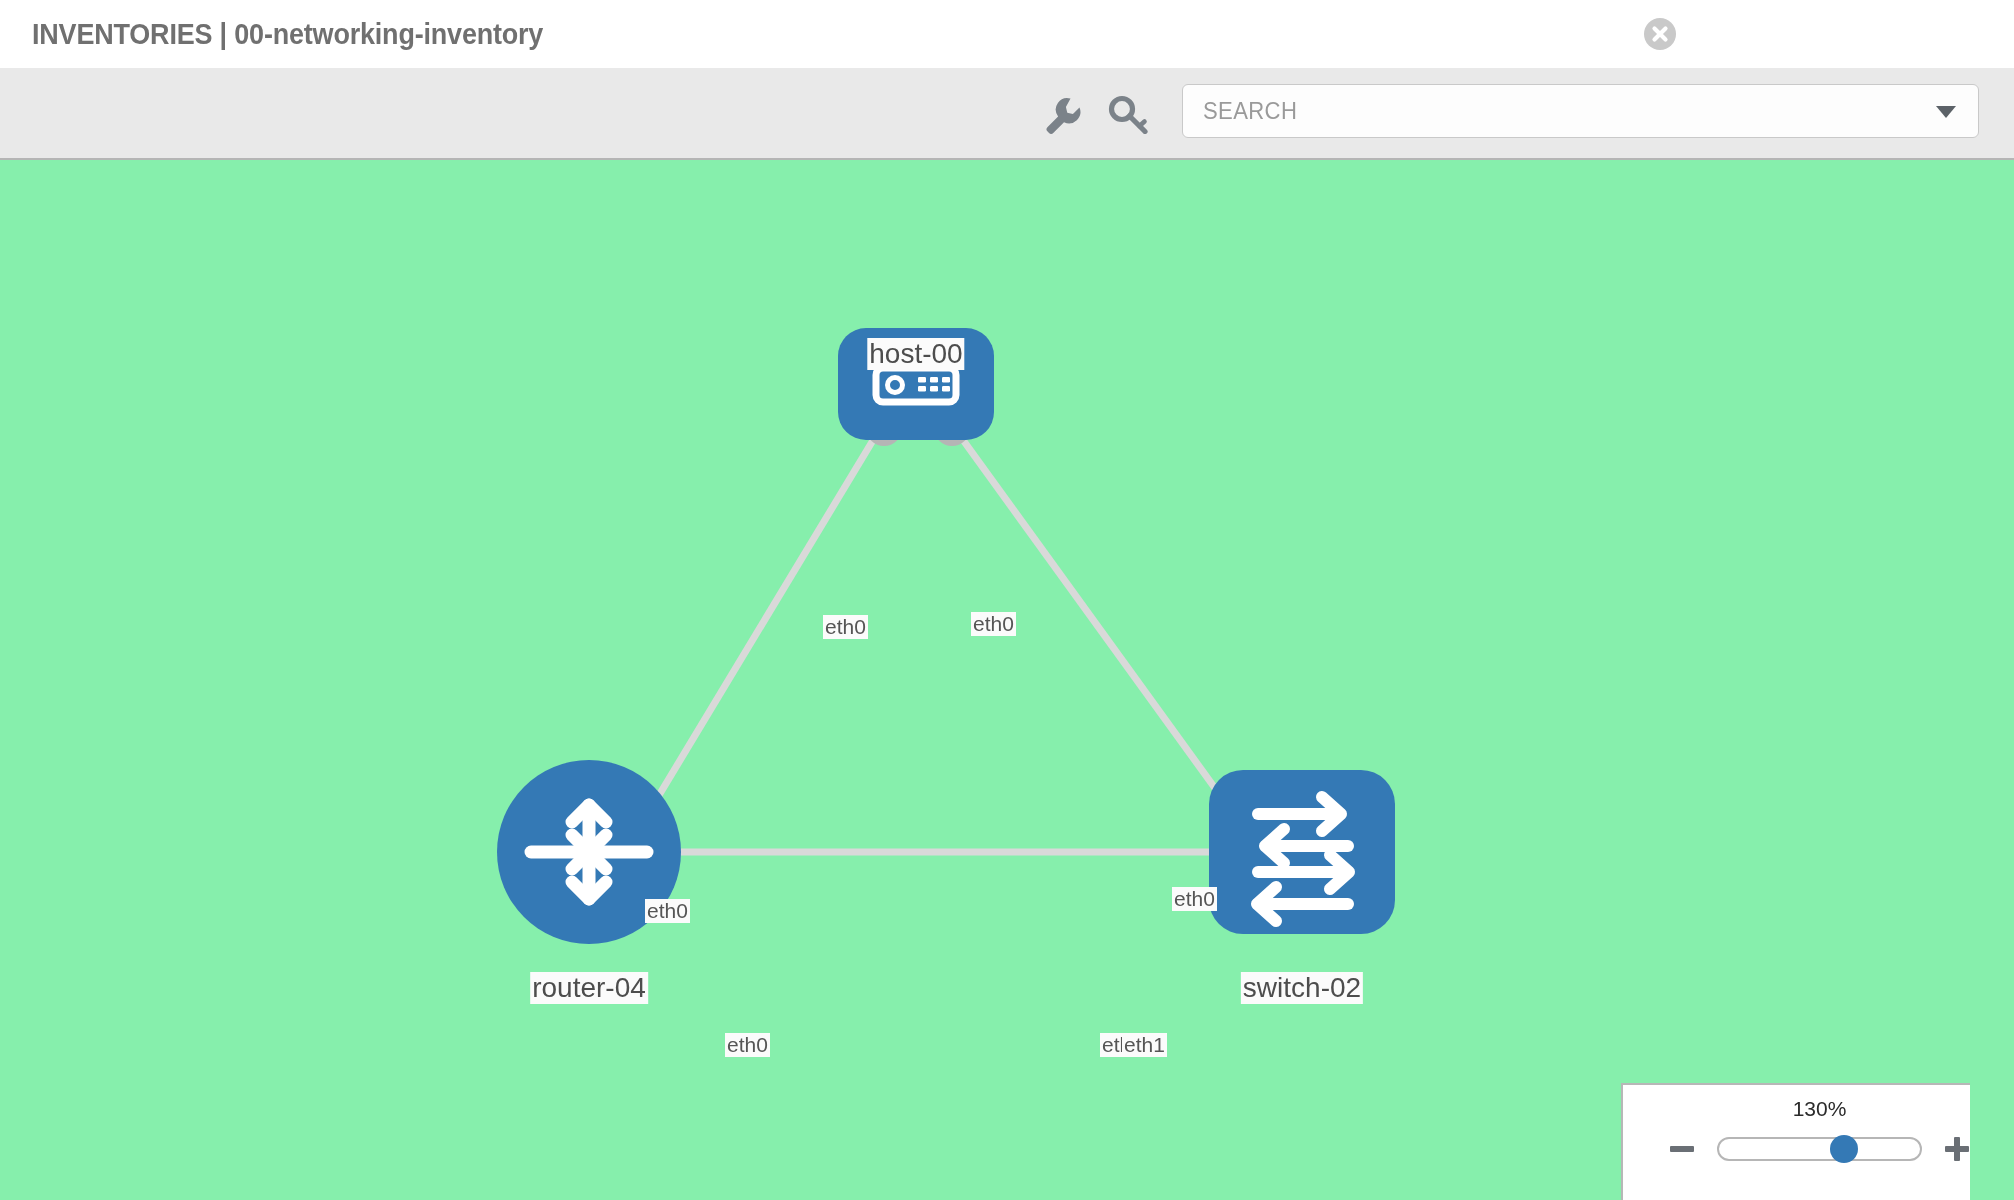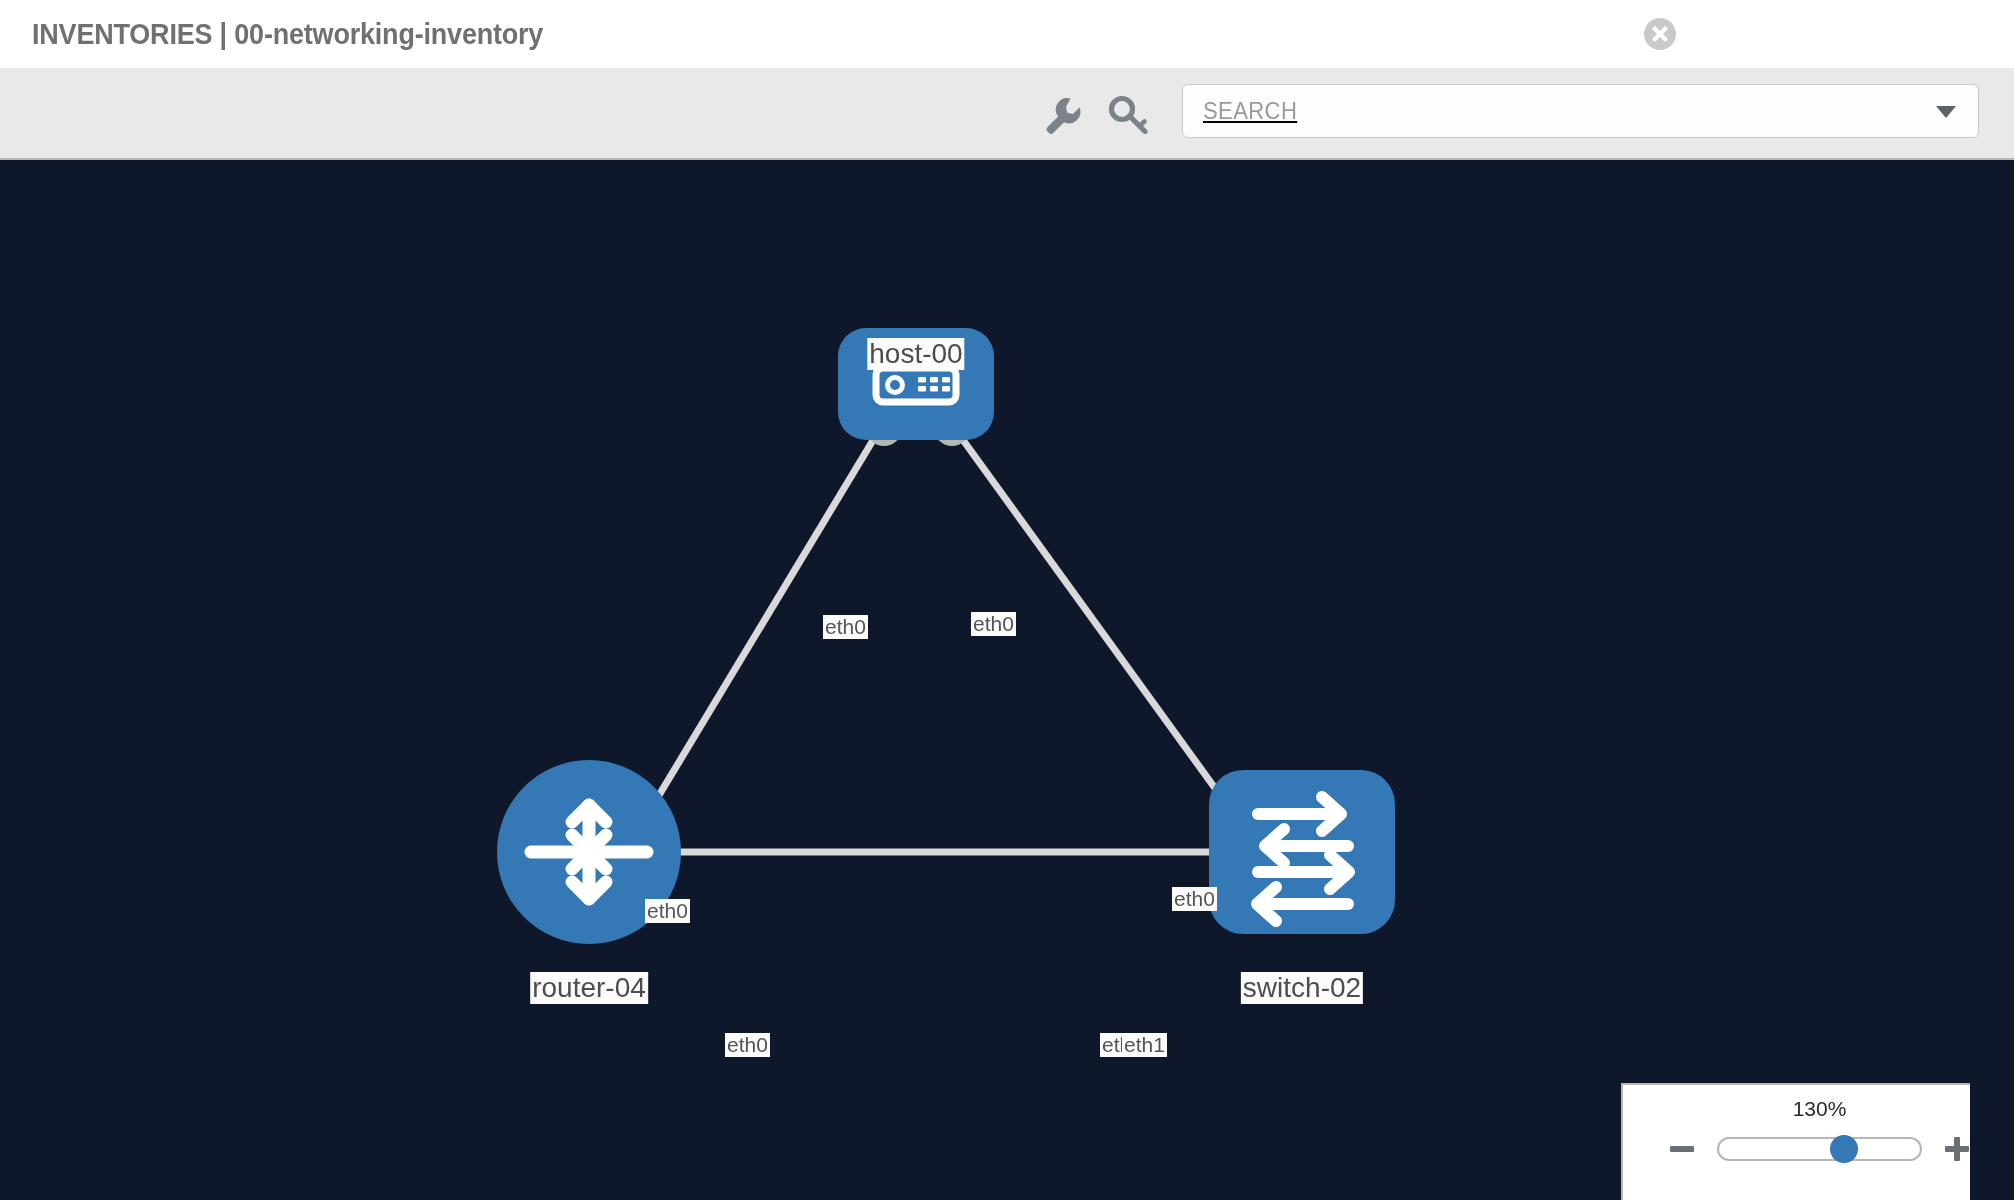--- a/index.html
+++ b/index.html
@@ -83,7 +83,6 @@
     border-radius: 6px;
     display: flex; align-items: center;
     cursor: text;
-    text-decoration: underline;
   }
   .search-select .sel-label {
     margin-left: 20px;

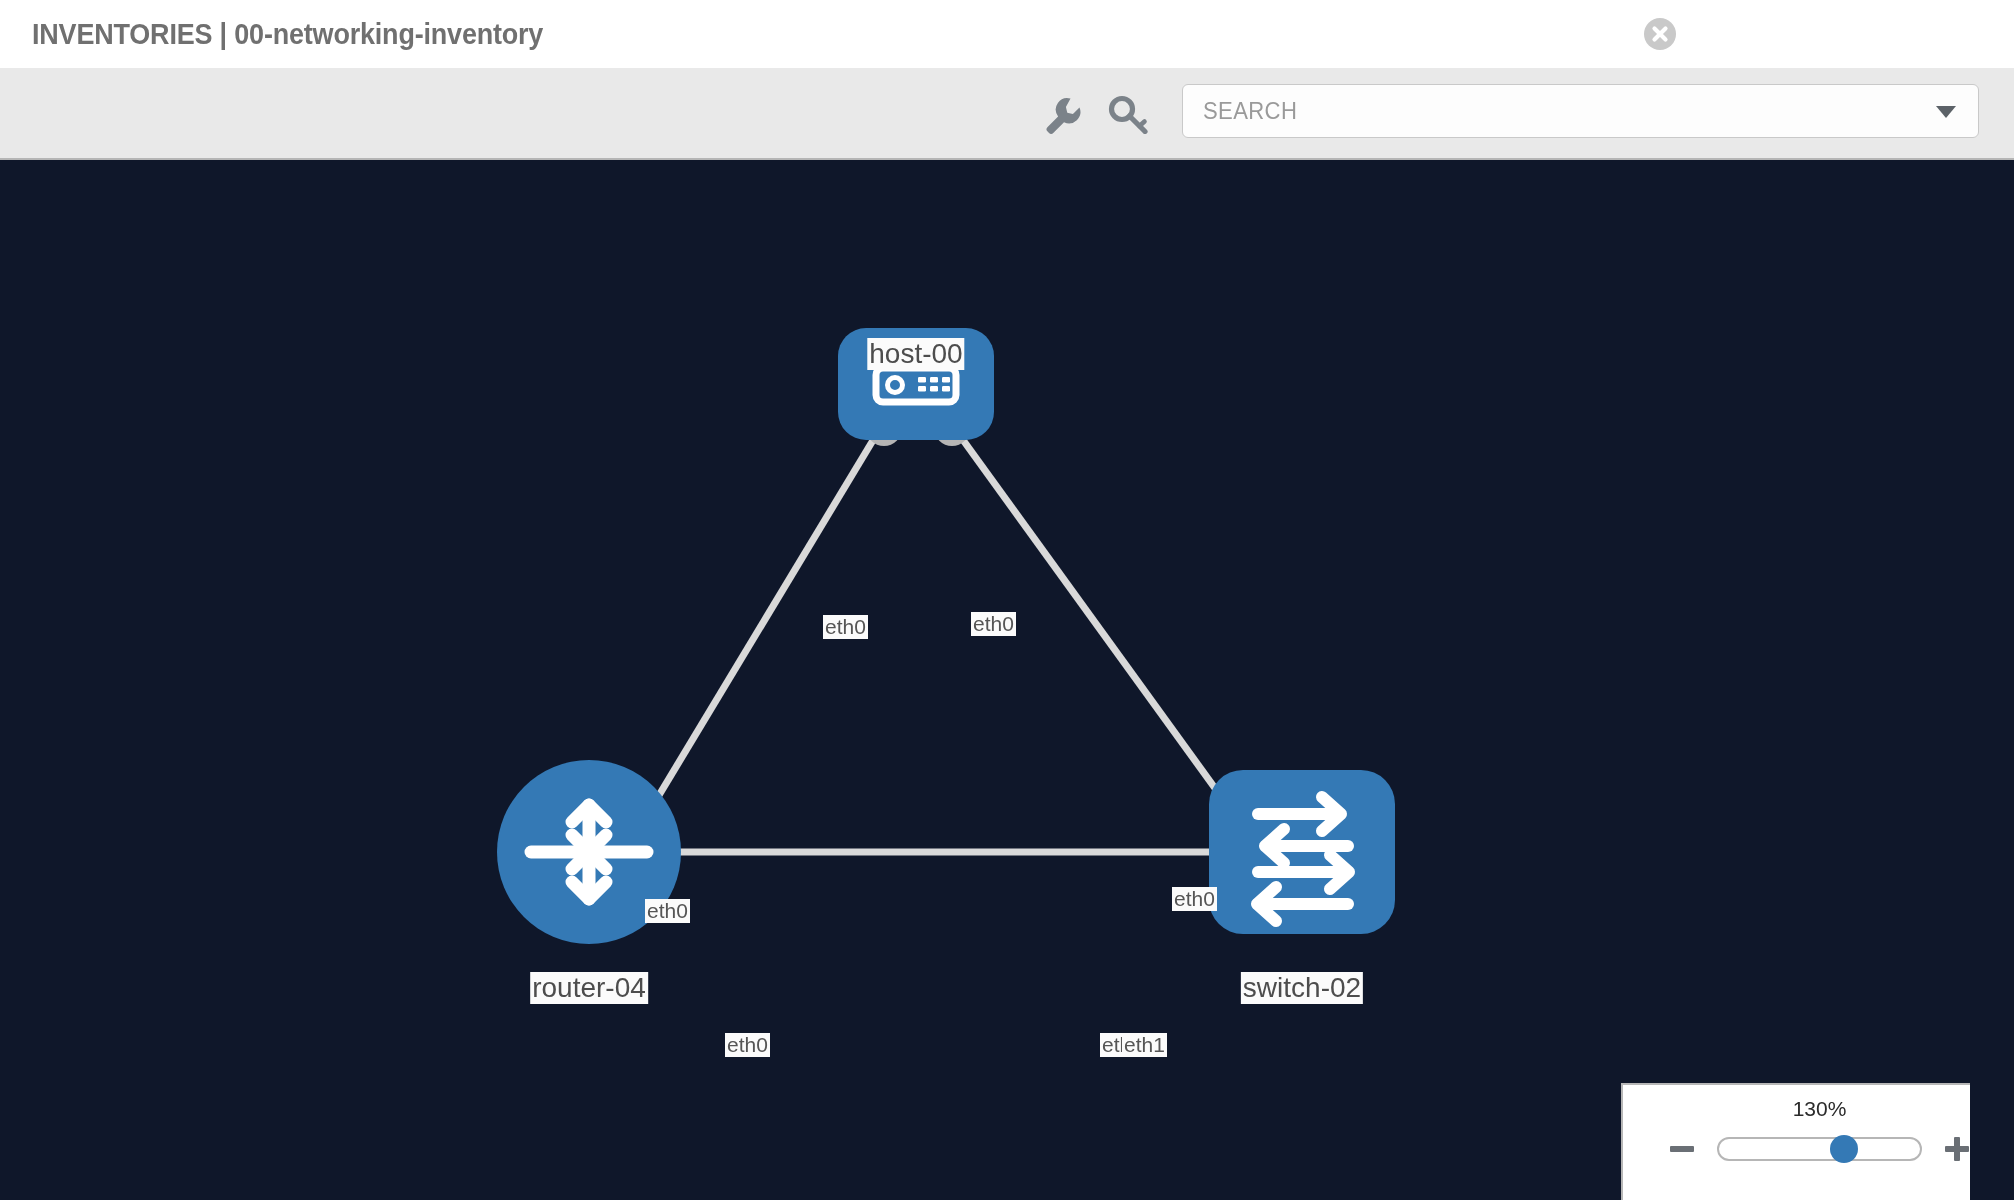--- a/index.html
+++ b/index.html
@@ -97,7 +97,7 @@
   .canvas {
     position: absolute; left: 0; top: 160px;
     width: 2014px; height: 1040px;
-    background: #0f172a;
+    background: #86efac;
     overflow: hidden;
   }
   .topo-svg { position: absolute; left: 0; top: 0; width: 2014px; height: 1040px; }

